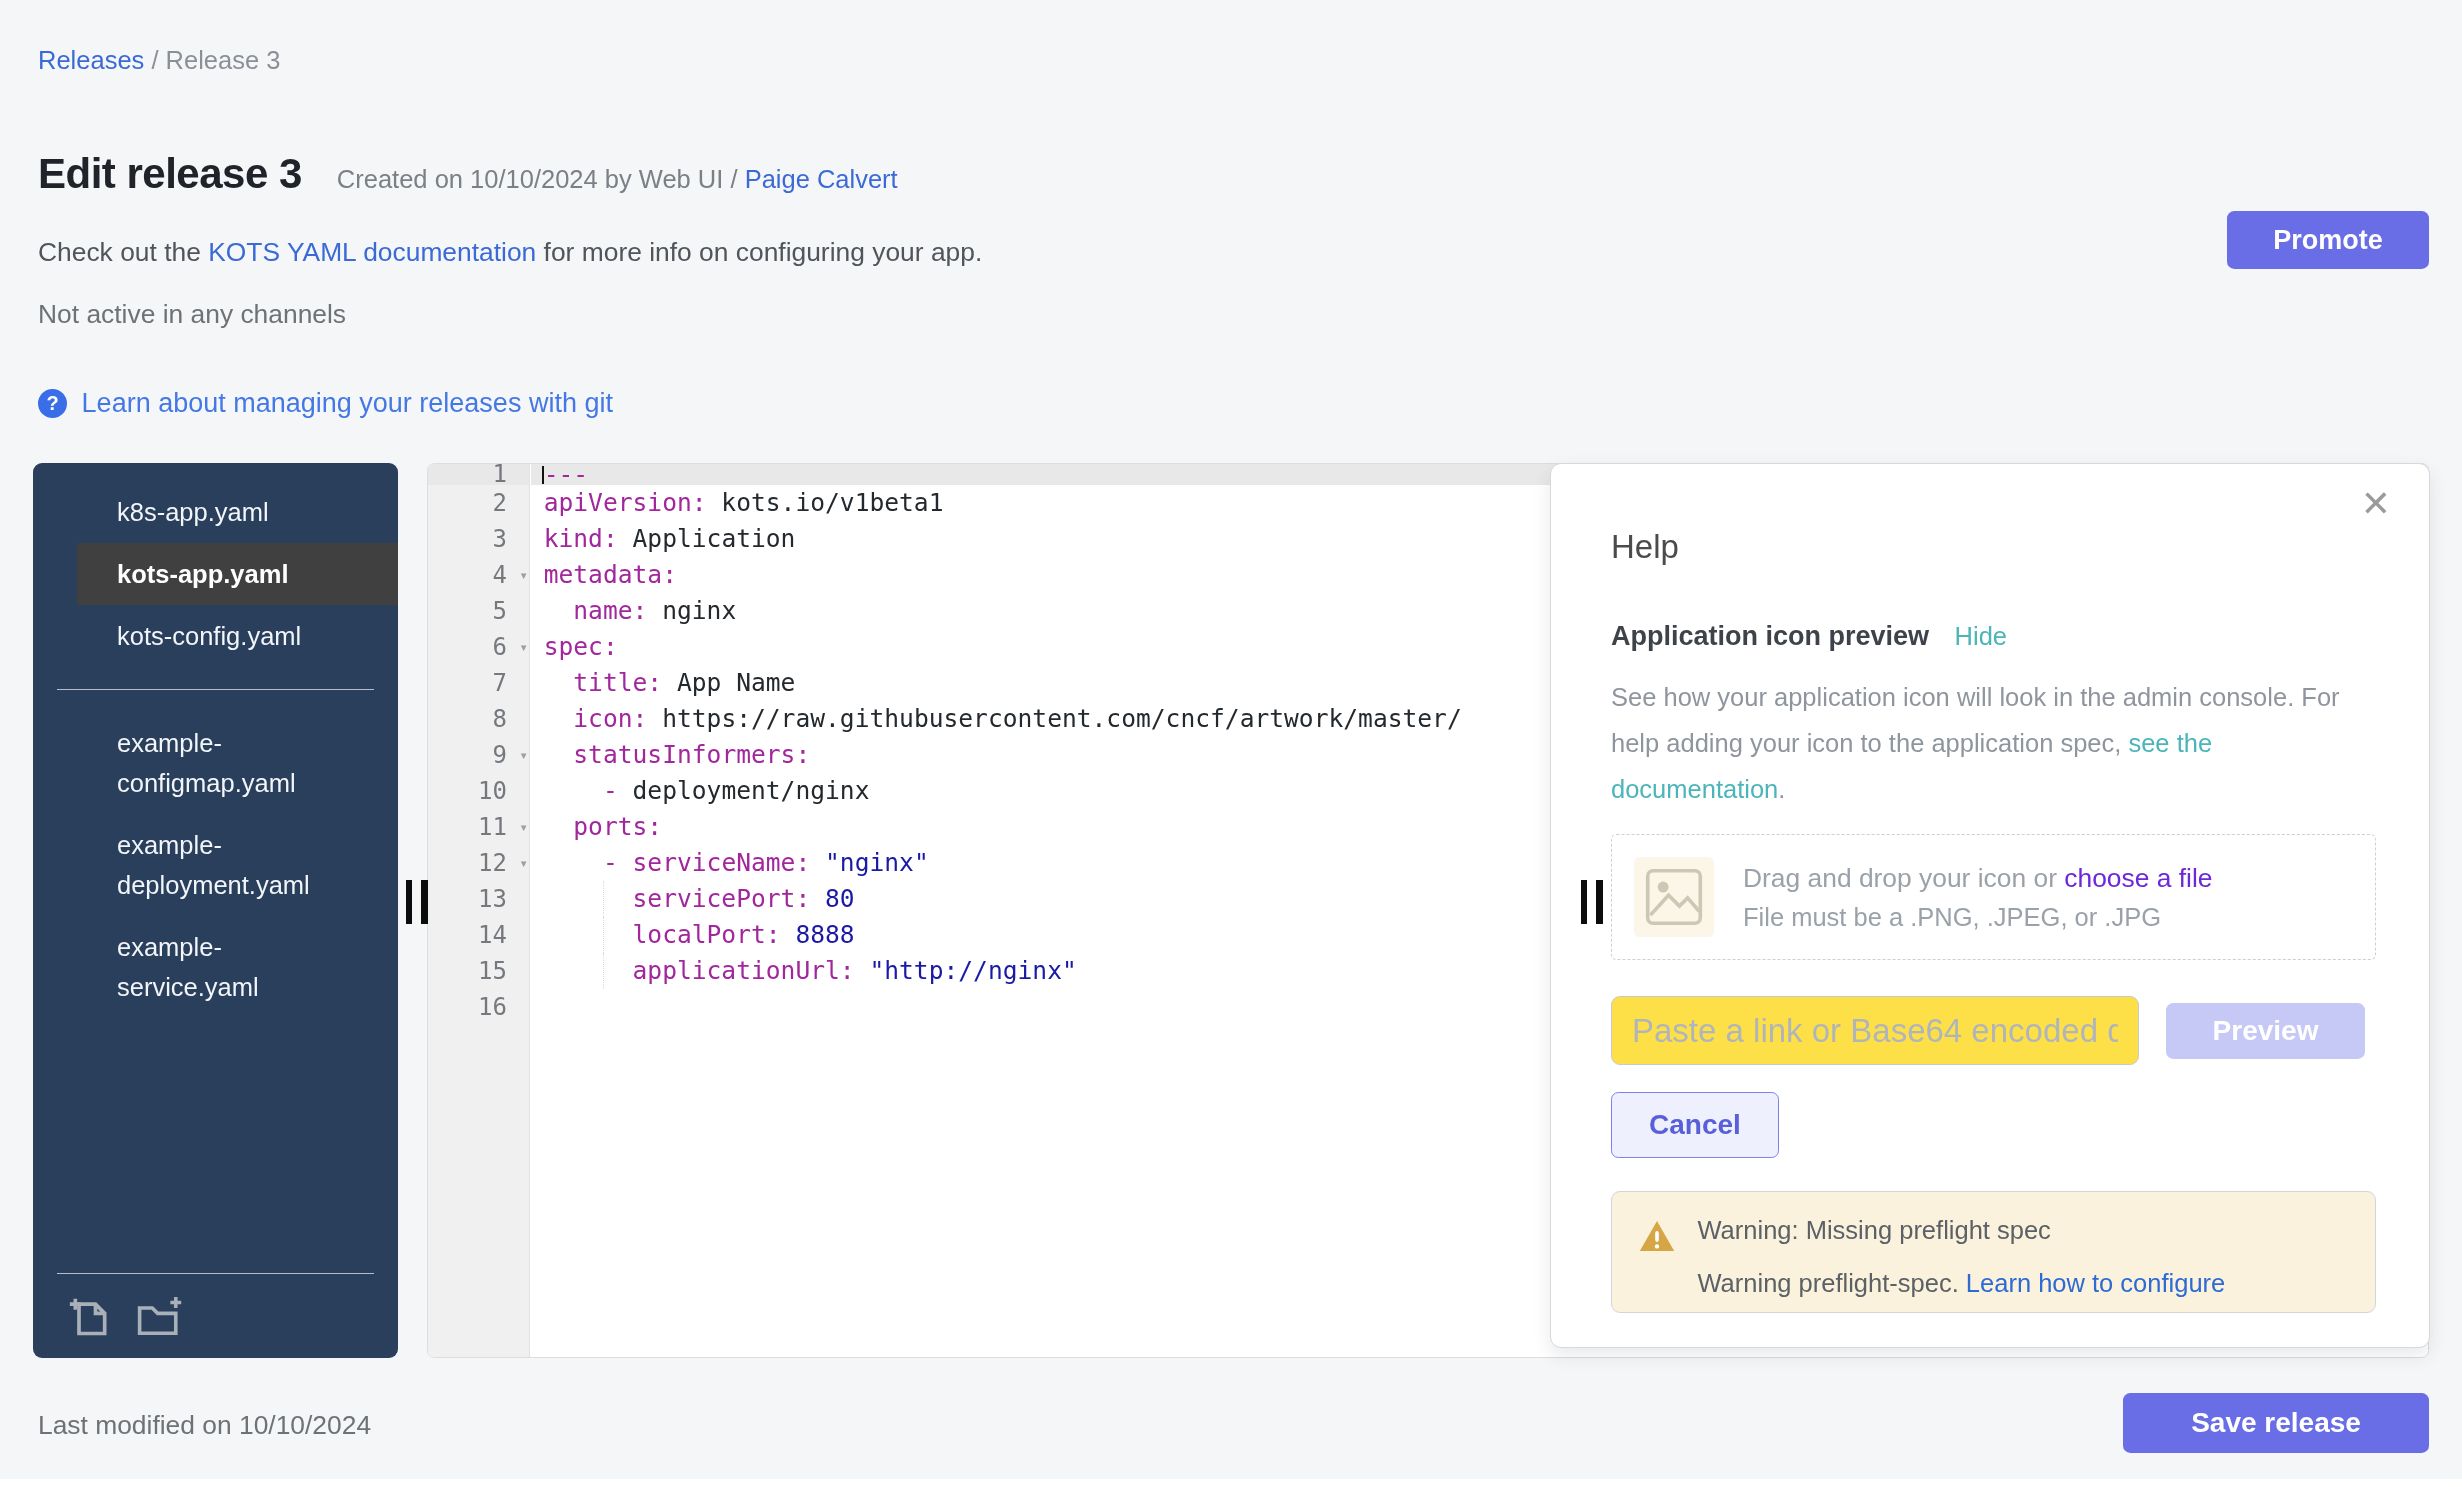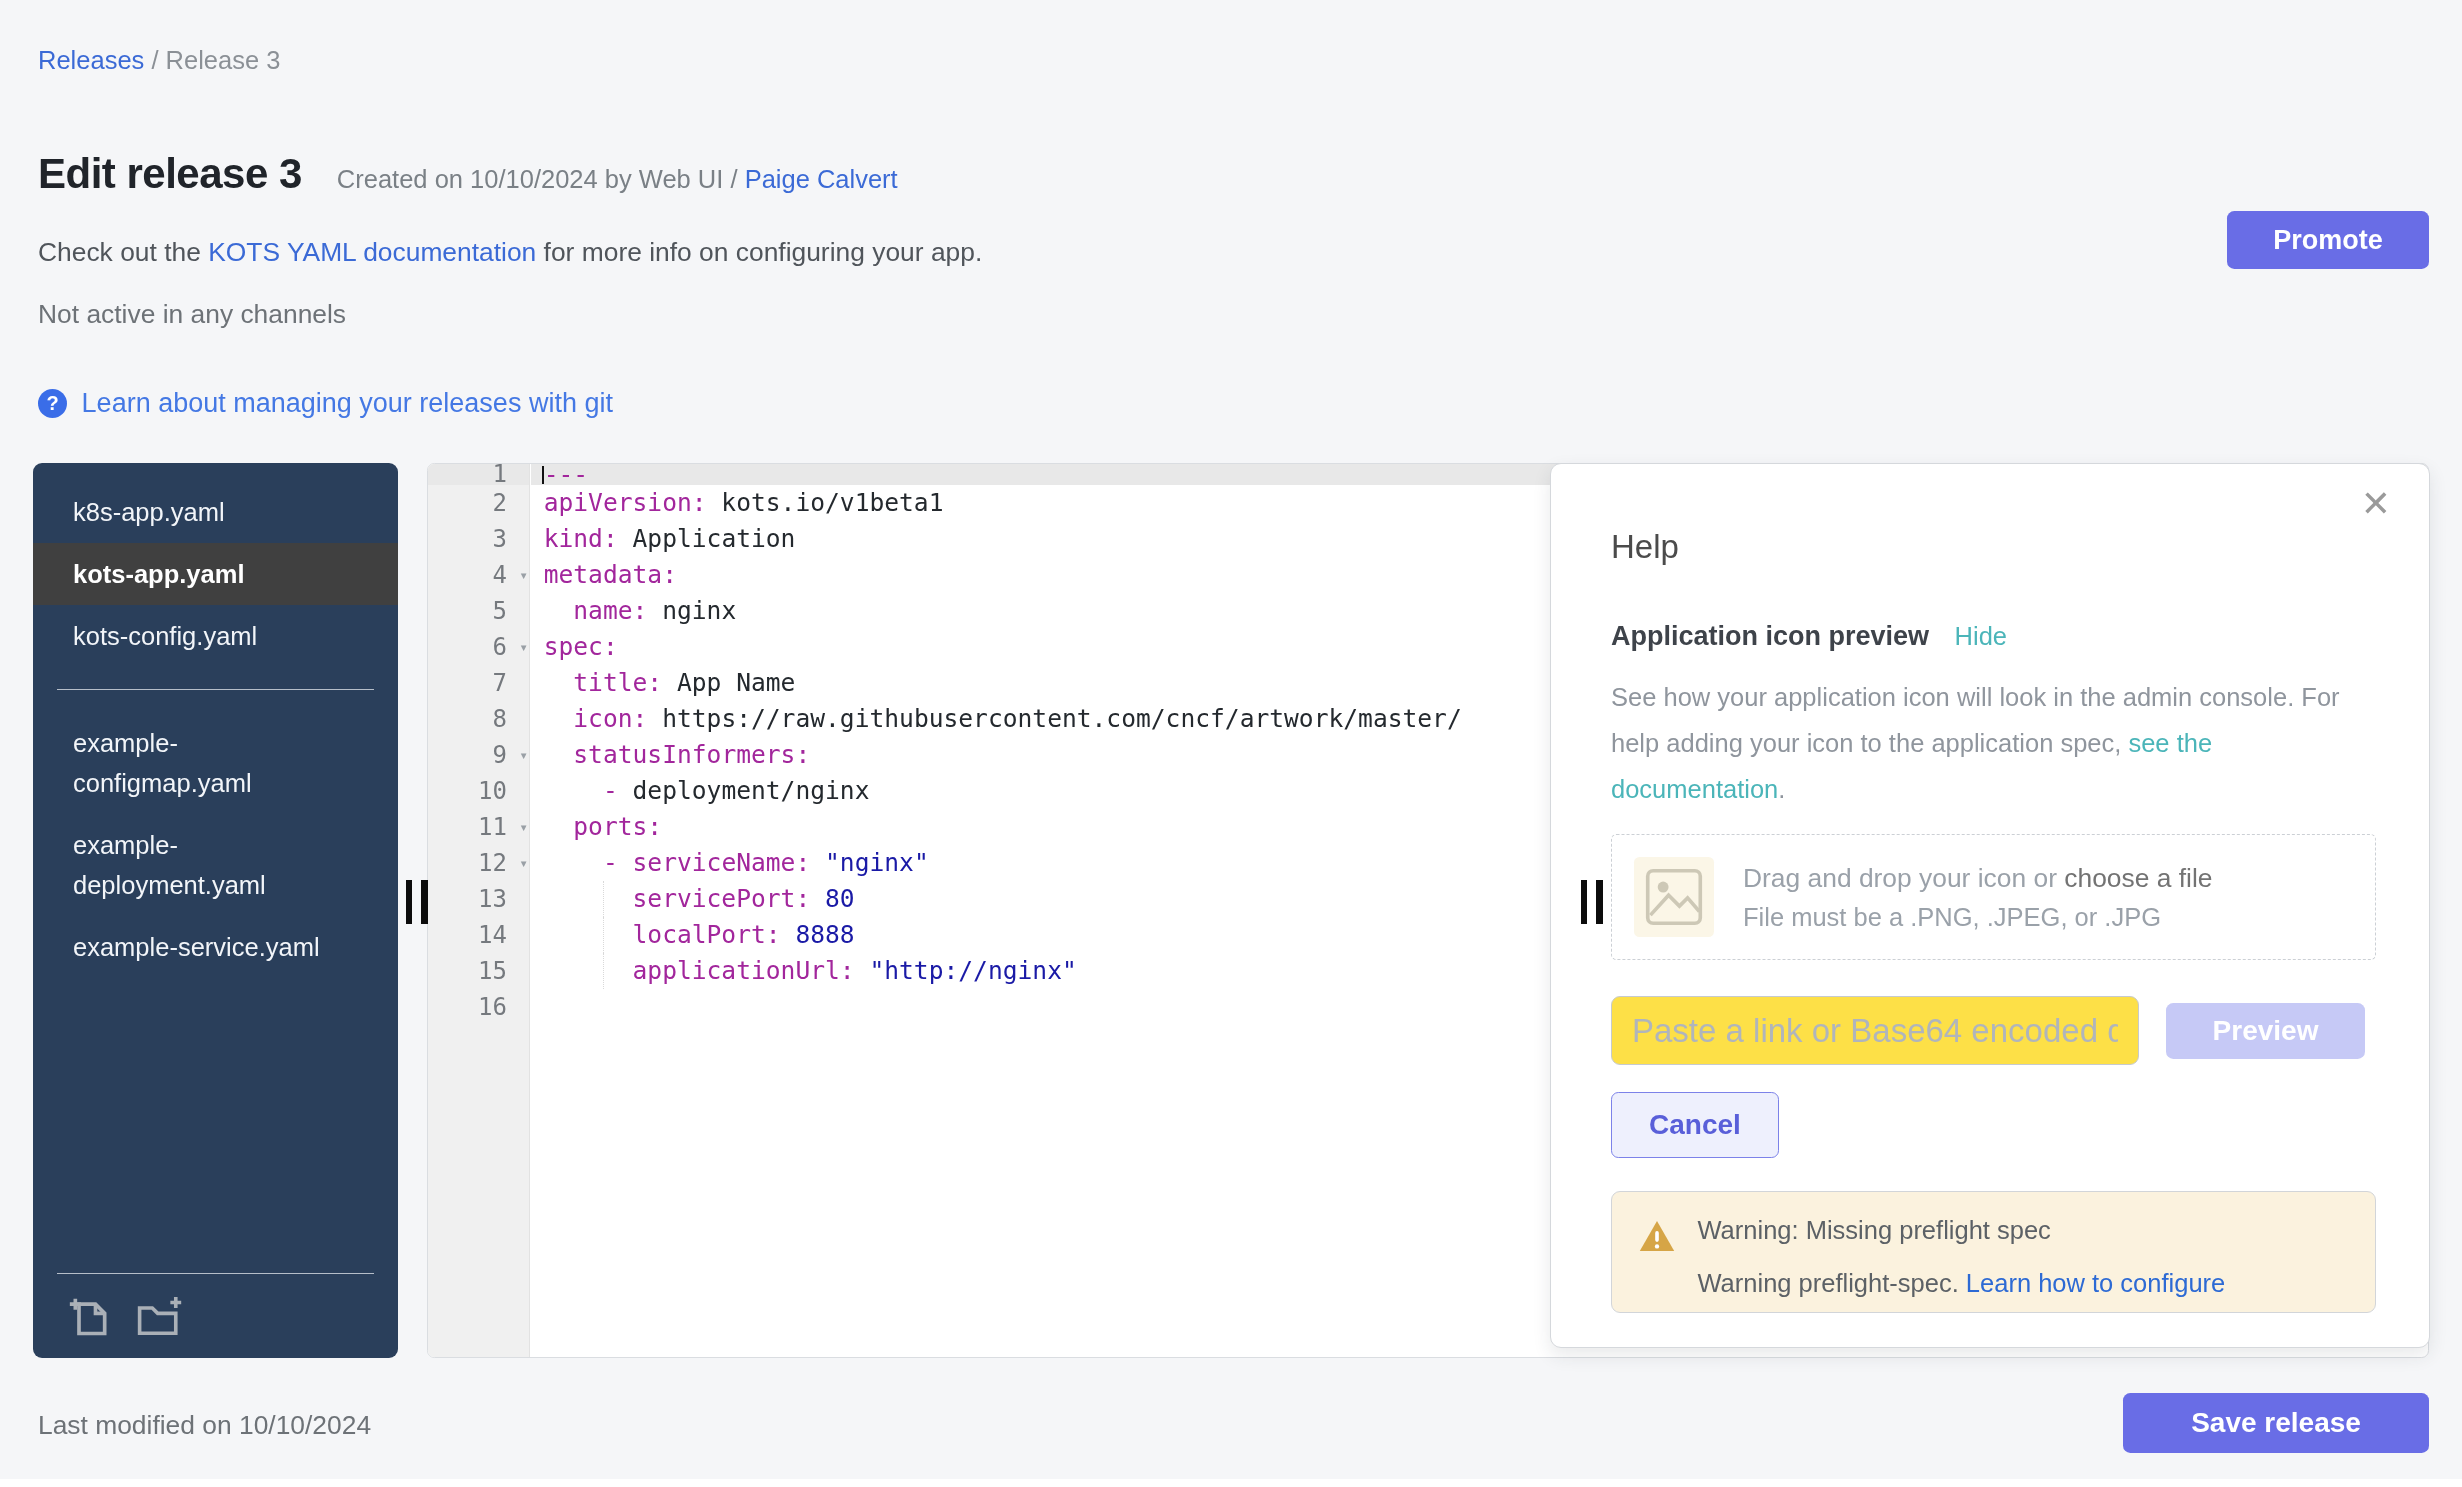--- a/index.html
+++ b/index.html
@@ -54,6 +54,7 @@
     padding:11px 55px 11px 40px; max-width:100%;
     font-size:25.5px; line-height:40px; color:#f2f5f9; cursor:pointer;
     overflow-wrap:break-word;
+    margin-left:44px;
   }
   .file-item .fi-inner { display:inline-block; max-width:273px; }
   .file-item.selected { background:#404040; font-weight:bold; color:#ffffff;text-decoration:underline; }

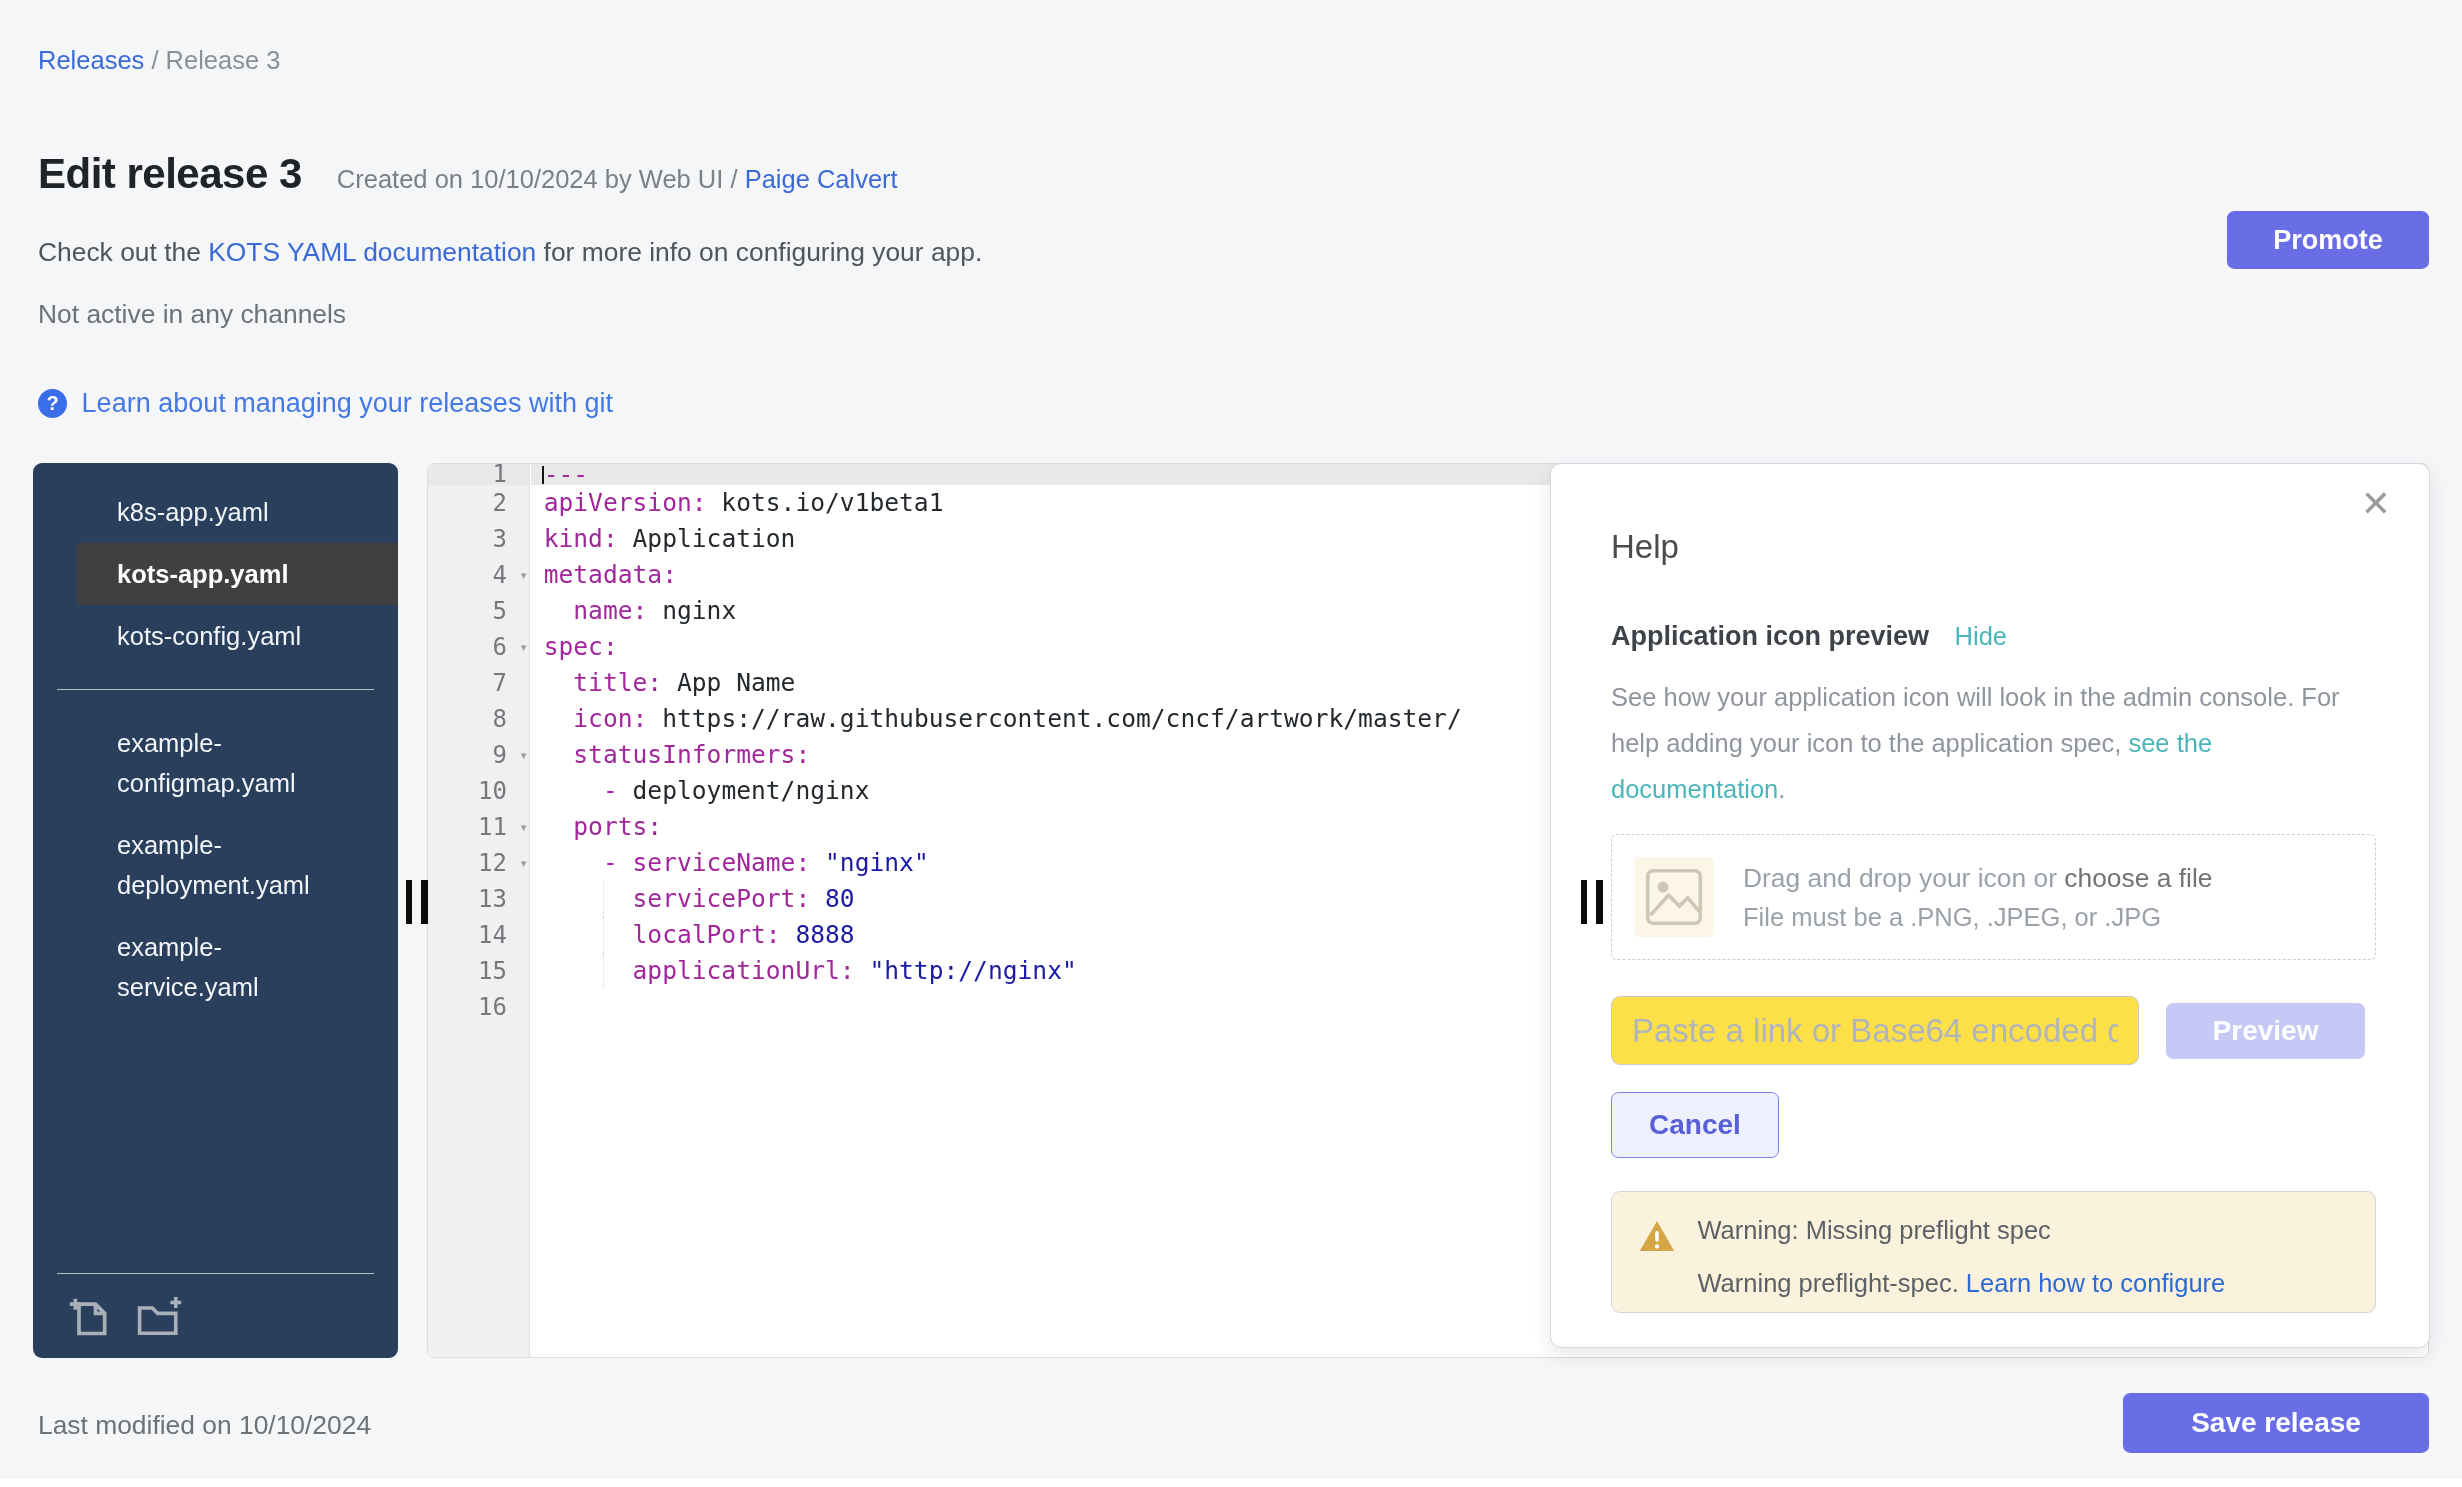--- a/index.html
+++ b/index.html
@@ -127,7 +127,7 @@
   }
   .dz-text { margin-left:29px; }
   .dz-line1 { font-size:26.4px; color:#9aa1a9; }
-  .dz-line1 a { color:#737373; }
+  .dz-line1 a { color:#6d28d9; }
   .dz-line2 { margin-top:9px; font-size:25.5px; color:#9aa1a9; }
 
   .input-row { margin-top:36px; display:flex; align-items:center; }

